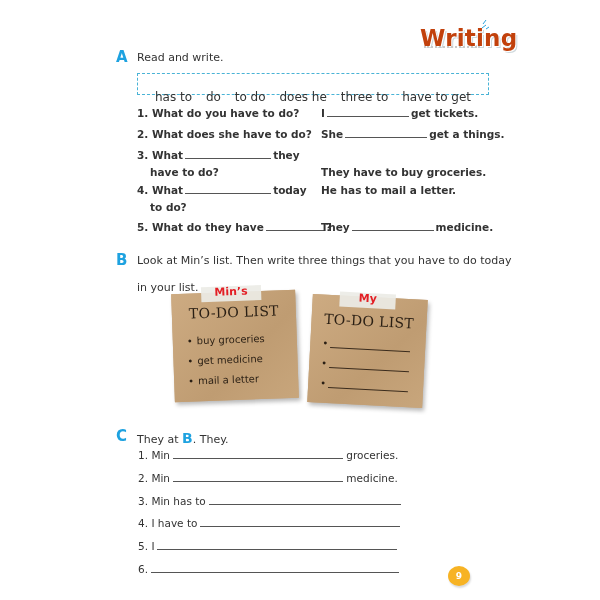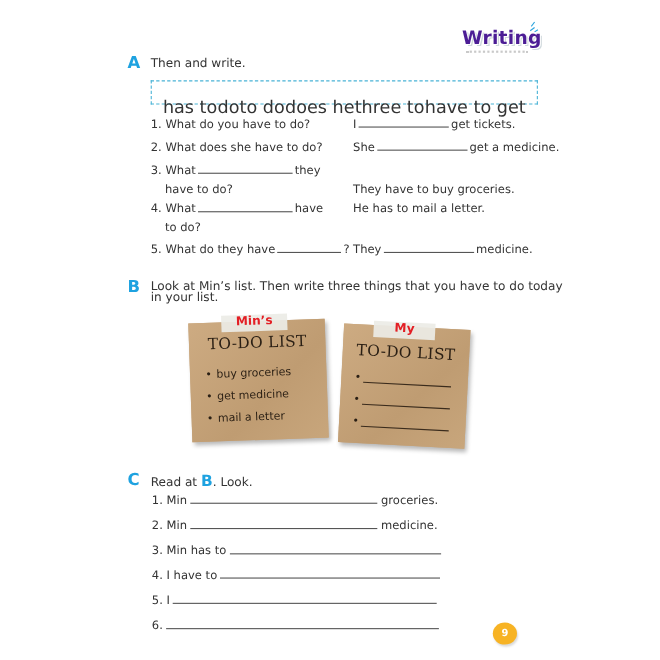--- a/index.html
+++ b/index.html
@@ -6,8 +6,8 @@
   html, body { width: 600px; height: 600px; background: #ffffff; overflow: hidden; }
   body { font-family: "DejaVu Sans", sans-serif; color: #333; position: relative; font-size: 11px; }
 
-  .writing-badge { position: absolute; left: 420px; top: 25px; font-weight: bold; font-size: 17px;
-    color: #4c1d95; letter-spacing: 0.2px; text-shadow: 1px 1px 0 #fff, 2px 2px 0 #cfd8dc; }
+  .writing-badge { position: absolute; left: 420px; top: 25px; font-weight: bold; font-size: 23px;
+    color: #c2410c; letter-spacing: 0.2px; text-shadow: 1px 1px 0 #fff, 2px 2px 0 #cfd8dc; }
   .writing-underline { position: absolute; left: 424px; top: 45px; width: 56px; height: 3px;
     border-bottom: 2px dotted #c9c9c9; }
   .writing-sparks { position: absolute; left: 480px; top: 18px; width: 10px; height: 14px; }

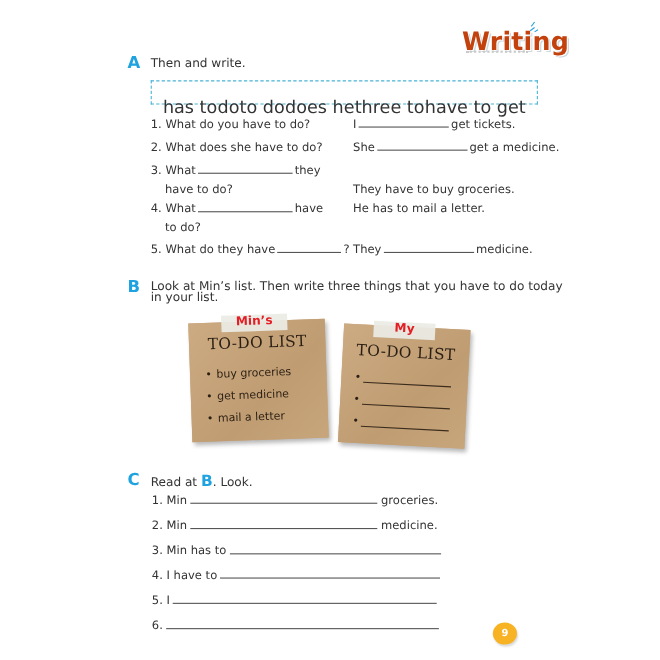--- a/index.html
+++ b/index.html
@@ -61,7 +61,7 @@
 </svg>
 
 <div class="sec-letter" style="left:116px;top:48px;">A</div>
-<div class="sec-title" style="left:137px;top:51px;">Then and write.</div>
+<div class="sec-title" style="left:137px;top:51px;">Read and write.</div>
 
 <div class="word-box">
   <span>has to</span>

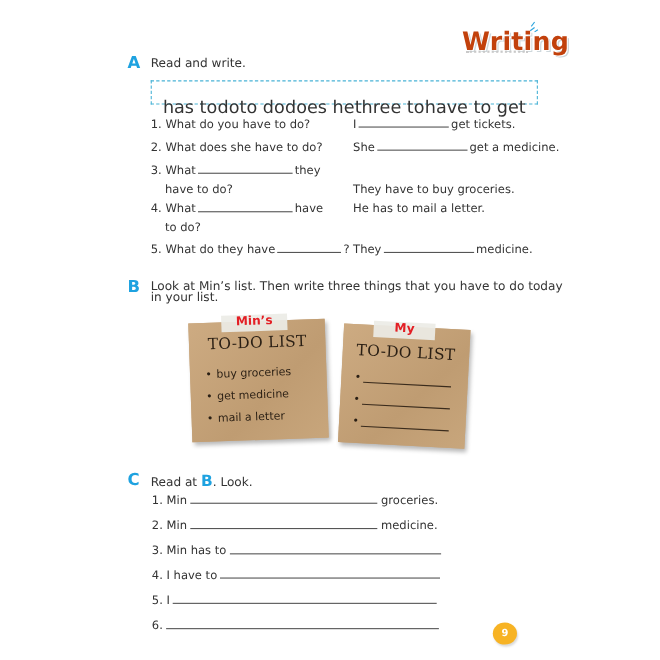--- a/index.html
+++ b/index.html
@@ -18,7 +18,7 @@
   .word-box { position: absolute; left: 137px; top: 73px; width: 352px; height: 22px;
     border: 1.5px dashed #49b3d6; display: flex; align-items: center; justify-content: space-around;
     padding: 0 10px; }
-  .word-box span { font-size: 16px; color: #333; margin-top: 26px; }
+  .word-box span { font-size: 12px; color: #333; margin-top: 26px; }
 
   .q { position: absolute; font-size: 10.5px; color: #333; white-space: nowrap; }
   .blank { display: inline-block; border-bottom: 1px solid #555; vertical-align: baseline; height: 9px; margin: 0 2px; }

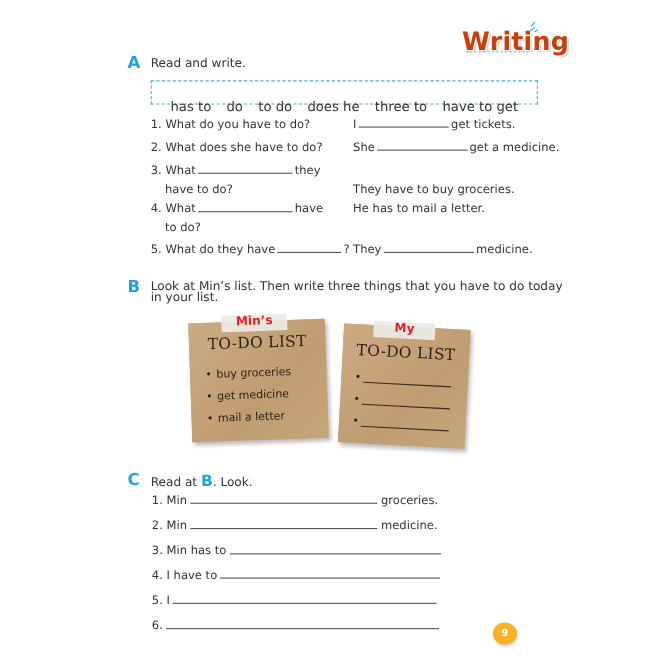--- a/index.html
+++ b/index.html
@@ -20,7 +20,7 @@
     padding: 0 10px; }
   .word-box span { font-size: 12px; color: #333; margin-top: 26px; }
 
-  .q { position: absolute; font-size: 10.5px; color: #333; white-space: nowrap; }
+  .q { position: absolute; font-size: 10.5px; color: #333; white-space: nowrap; font-weight: bold; }
   .blank { display: inline-block; border-bottom: 1px solid #555; vertical-align: baseline; height: 9px; margin: 0 2px; }
 
   

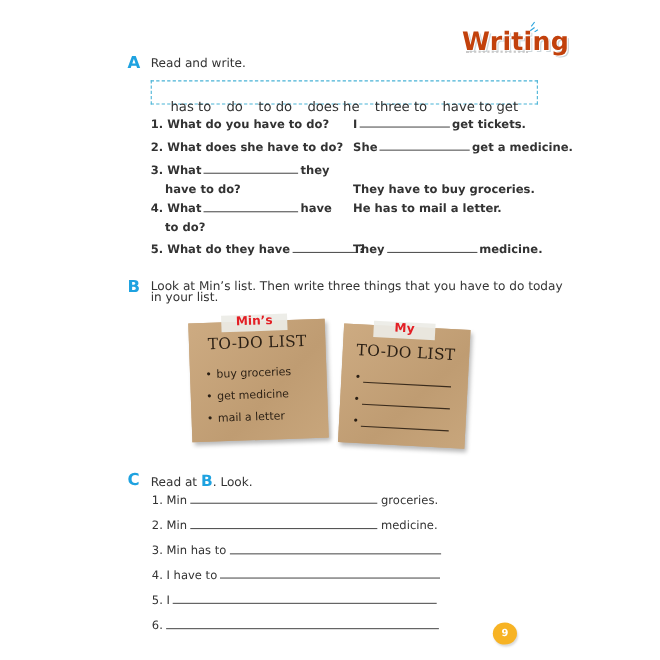--- a/index.html
+++ b/index.html
@@ -85,7 +85,7 @@
   <span>What does she have to do?</span>
 </div>
 <div class="q" style="left:321px;top:128px;">
-  <span>She</span><span class="blank" style="width:82px"></span><span>get a medicine.</span>
+  <span>She</span><span class="blank" style="width:82px"></span><span>get a things.</span>
 </div>
 
 <div class="q" style="left:137px;top:149px;">

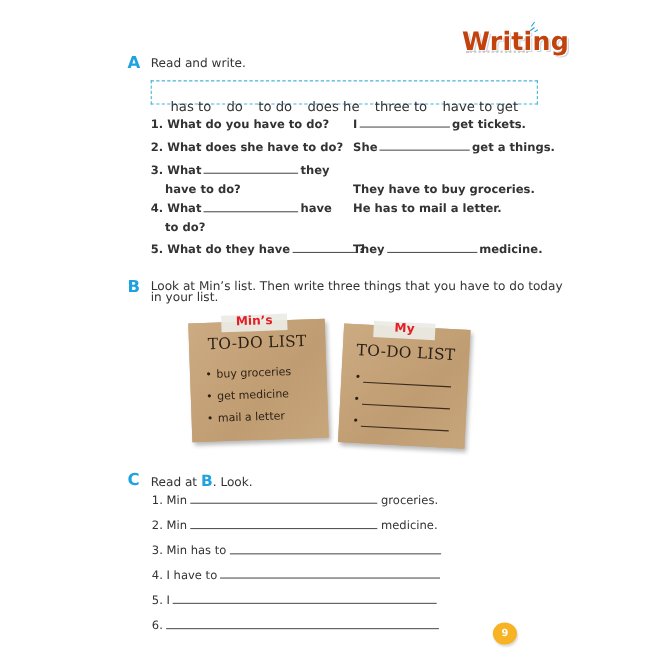--- a/index.html
+++ b/index.html
@@ -97,7 +97,7 @@
 
 <div class="q" style="left:137px;top:184px;">
   <span>4.</span>
-  <span>What</span><span class="blank" style="width:86px"></span><span>have</span>
+  <span>What</span><span class="blank" style="width:86px"></span><span>today</span>
 </div>
 <div class="q" style="left:150px;top:201px;">to do?</div>
 <div class="q" style="left:321px;top:184px;">He has to mail a letter.</div>

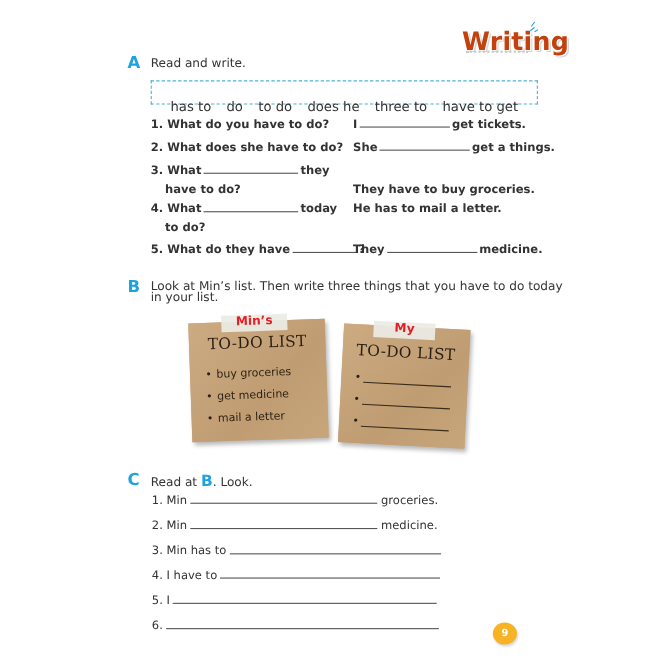--- a/index.html
+++ b/index.html
@@ -112,7 +112,7 @@
 
 <div class="sec-letter" style="left:116px;top:251px;">B</div>
 <div class="sec-title" style="left:137px;top:254px;">Look at Min’s list. Then write three things that you have to do today</div>
-<div class="sec-title" style="left:137px;top:264px;">in your list.</div>
+<div class="sec-title" style="left:137px;top:281px;">in your list.</div>
 
 <div class="note note1">
   <div class="tape">

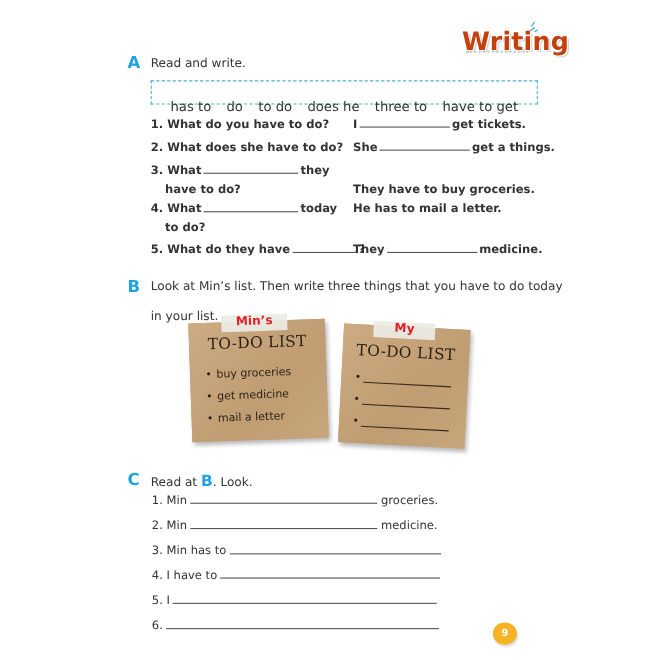--- a/index.html
+++ b/index.html
@@ -145,7 +145,7 @@
 
 <div class="sec-letter" style="left:116px;top:427px;">C</div>
 <div class="sec-title" style="left:137px;top:430px;">
-  <span>Read at</span>
+  <span>They at</span>
   <span style="font-weight:bold;font-size:14px;color:#1ea2e0;">B</span><span>. Look.</span>
 </div>
 

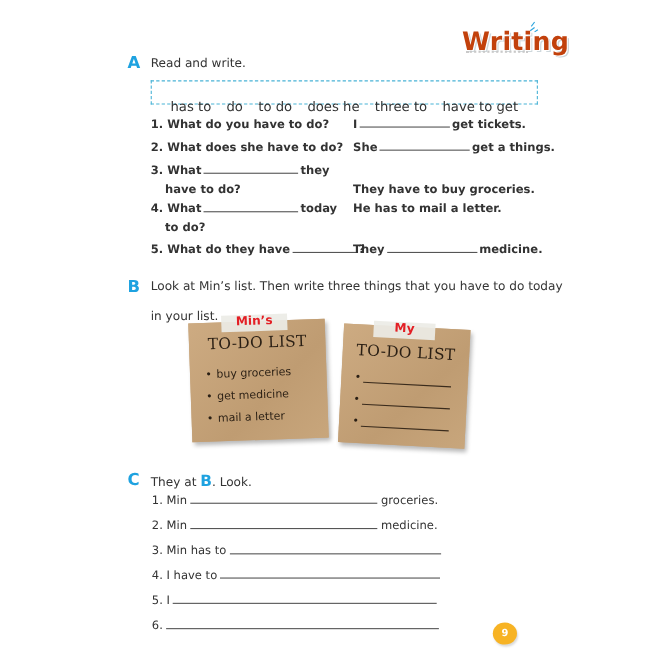--- a/index.html
+++ b/index.html
@@ -146,7 +146,7 @@
 <div class="sec-letter" style="left:116px;top:427px;">C</div>
 <div class="sec-title" style="left:137px;top:430px;">
   <span>They at</span>
-  <span style="font-weight:bold;font-size:14px;color:#1ea2e0;">B</span><span>. Look.</span>
+  <span style="font-weight:bold;font-size:14px;color:#1ea2e0;">B</span><span>. They.</span>
 </div>
 
 <div class="c-row" style="top:449px;">

